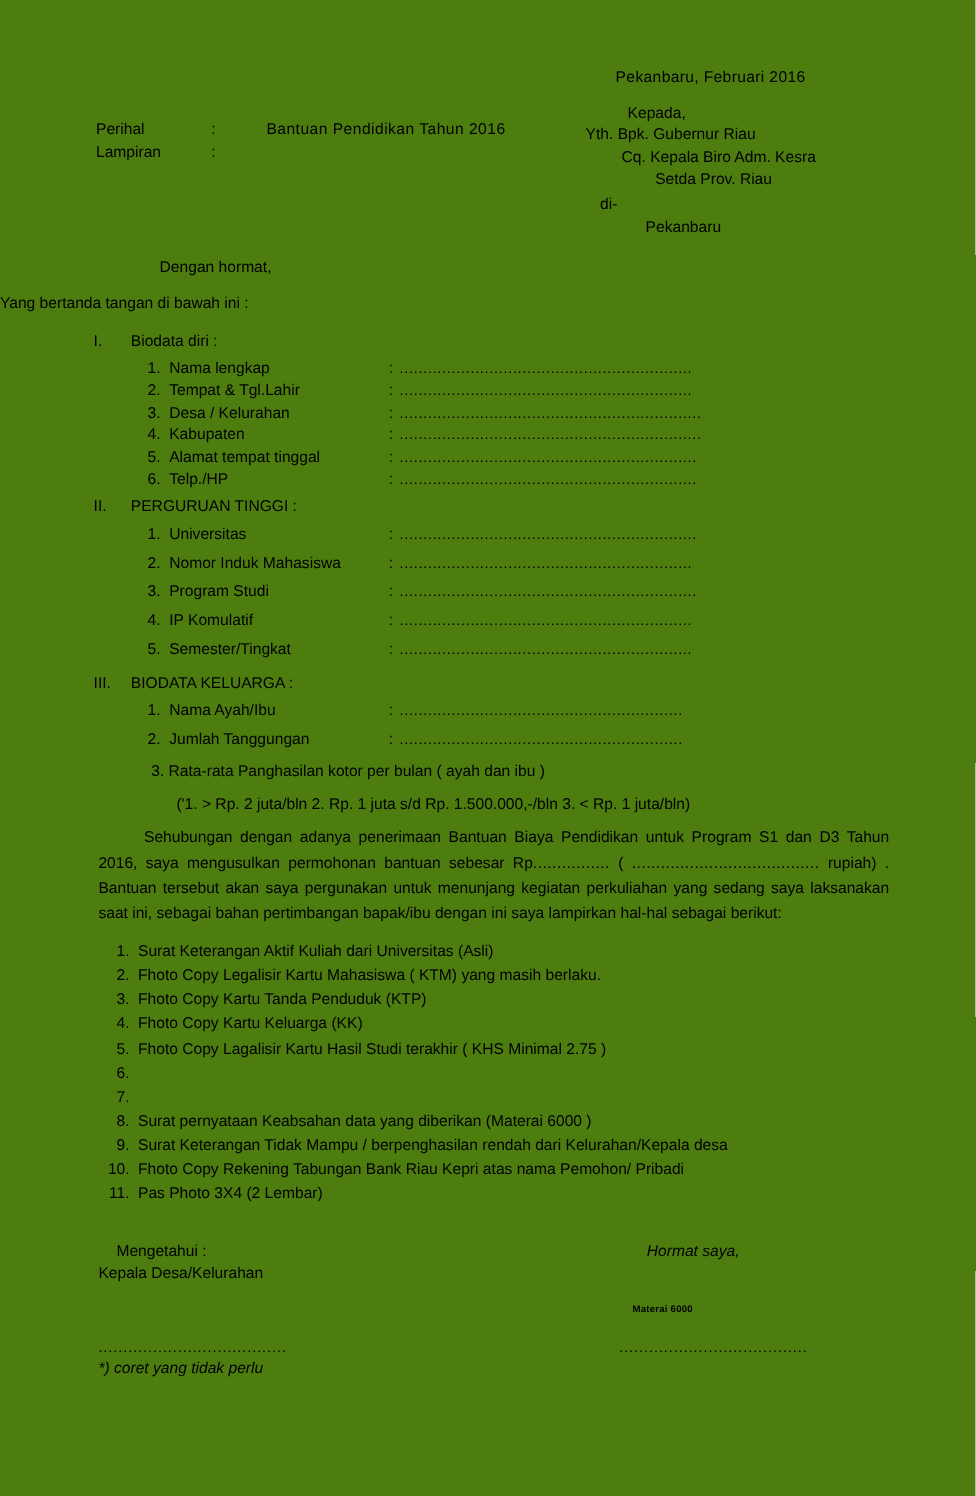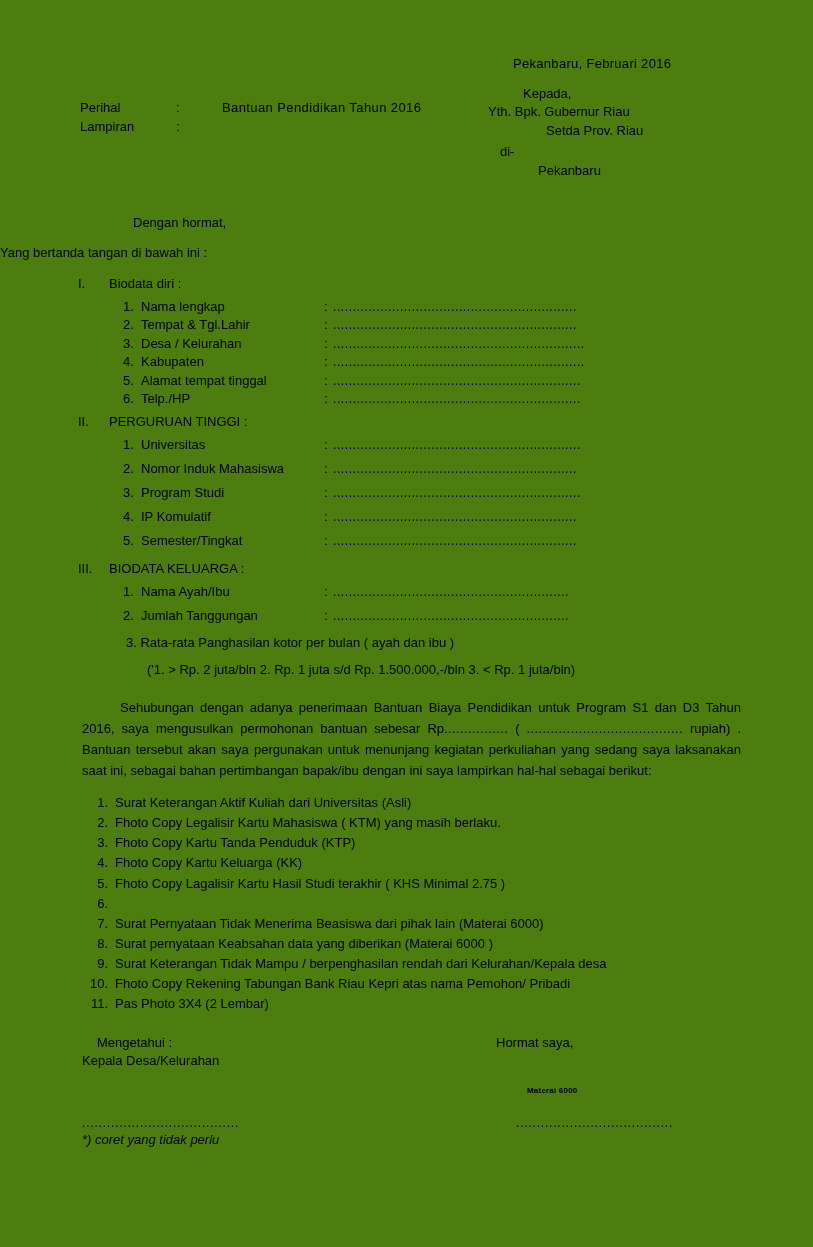--- a/index.html
+++ b/index.html
@@ -203,6 +203,7 @@
   <div class="addr">
     <div class="addr-line addr-kepada">Kepada,</div>
     <div class="addr-line addr-yth">Yth. Bpk. Gubernur Riau</div>
+    <div class="addr-line addr-cq">Cq. Kepala Biro Adm. Kesra</div>
     <div class="addr-line addr-setda">Setda   Prov. Riau</div>
     <div class="addr-line addr-di">di-</div>
     <div class="addr-line addr-kota">Pekanbaru</div>

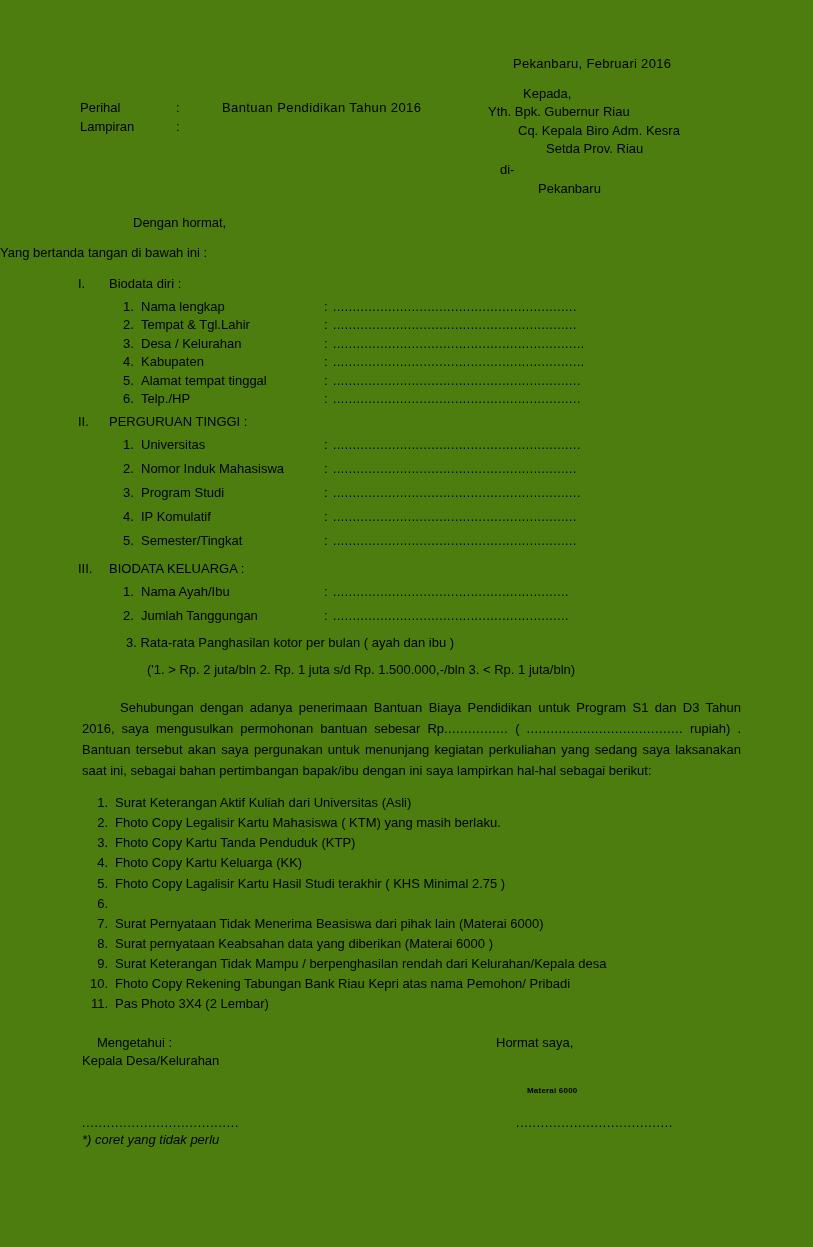--- a/index.html
+++ b/index.html
@@ -334,7 +334,7 @@
       <div class="sub-line-2" style="margin-top:10px;">('1. &gt; Rp. 2 juta/bln  2. Rp. 1 juta s/d Rp. 1.500.000,-/bln  3. &lt; Rp. 1 juta/bln)</div>
     </div>
 
-    <div class="para" style="margin-top:19px;">
+    <div class="para" style="margin-top:9px;">
       <span>Sehubungan dengan adanya penerimaan Bantuan Biaya Pendidikan untuk Program S1 dan D3 Tahun 2016,  saya mengusulkan permohonan bantuan sebesar Rp</span><span class="dots-inline">................</span><span> ( </span><span class="dots-inline">.......................................</span><span> rupiah) . Bantuan tersebut akan saya pergunakan untuk menunjang kegiatan perkuliahan yang sedang saya laksanakan saat  ini, sebagai bahan pertimbangan bapak/ibu dengan ini saya lampirkan hal-hal sebagai berikut:</span>
     </div>
 

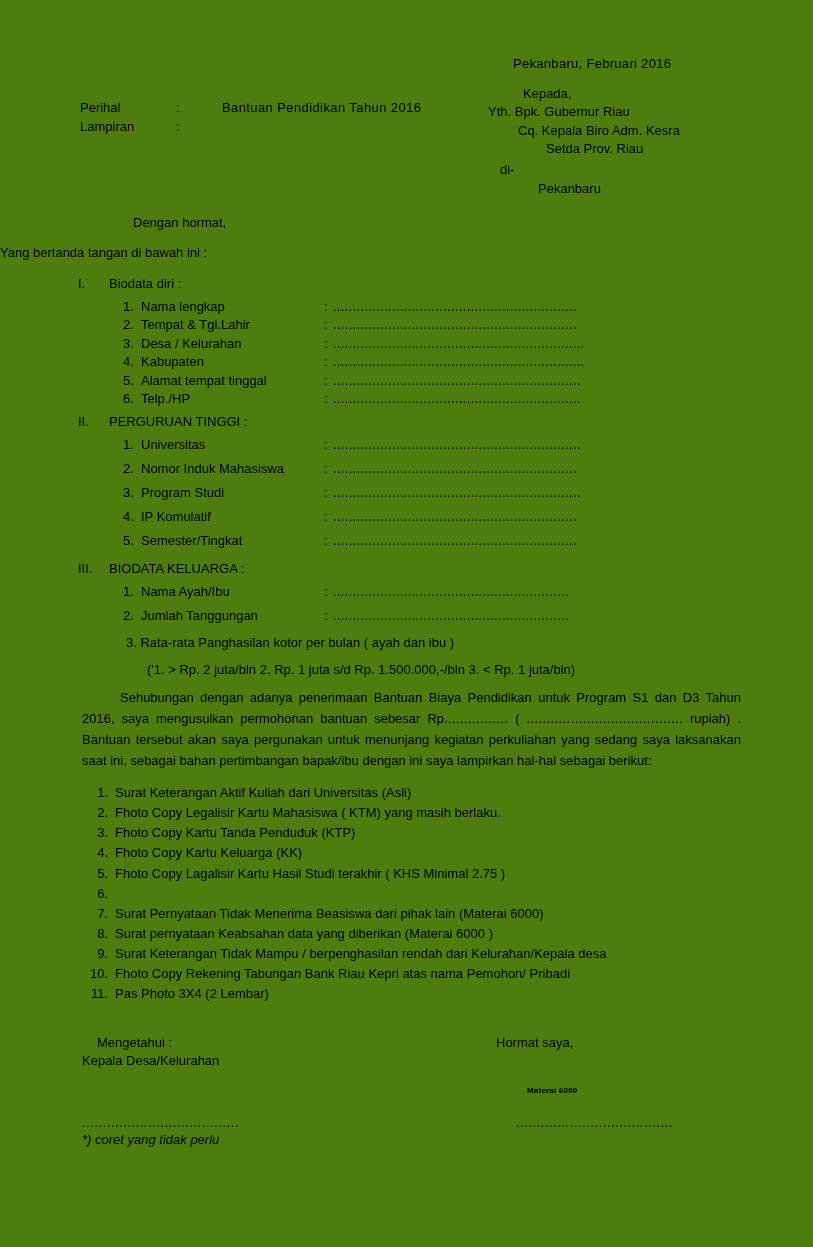--- a/index.html
+++ b/index.html
@@ -364,7 +364,6 @@
       </div>
       <div class="req-item">
         <span class="req-num">7.</span>
-        <span class="req-text">Surat Pernyataan Tidak Menerima Beasiswa dari pihak  lain (Materai 6000)</span>
       </div>
       <div class="req-item">
         <span class="req-num">8.</span>

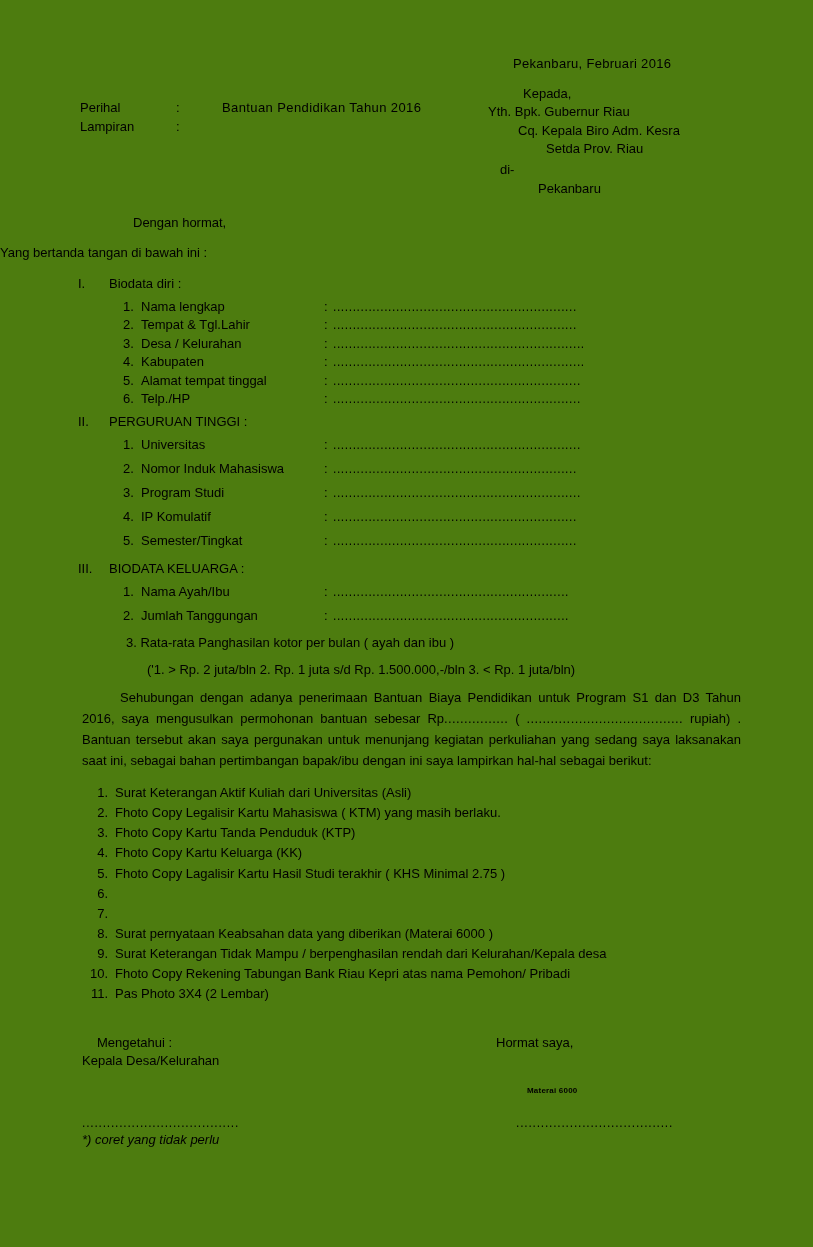--- a/index.html
+++ b/index.html
@@ -158,7 +158,7 @@
     height: 160px;
   }
   .sign-left { position: absolute; left: 82px; top: 0; }
-  .sign-right { position: absolute; left: 496px; top: 0; }
+  .sign-right { position: absolute; left: 539px; top: 0; font-style: italic; }
   .sign-mengetahui { margin-left: 15px; }
   .sign-jabatan { margin-top: 2px; }
   .materai {

